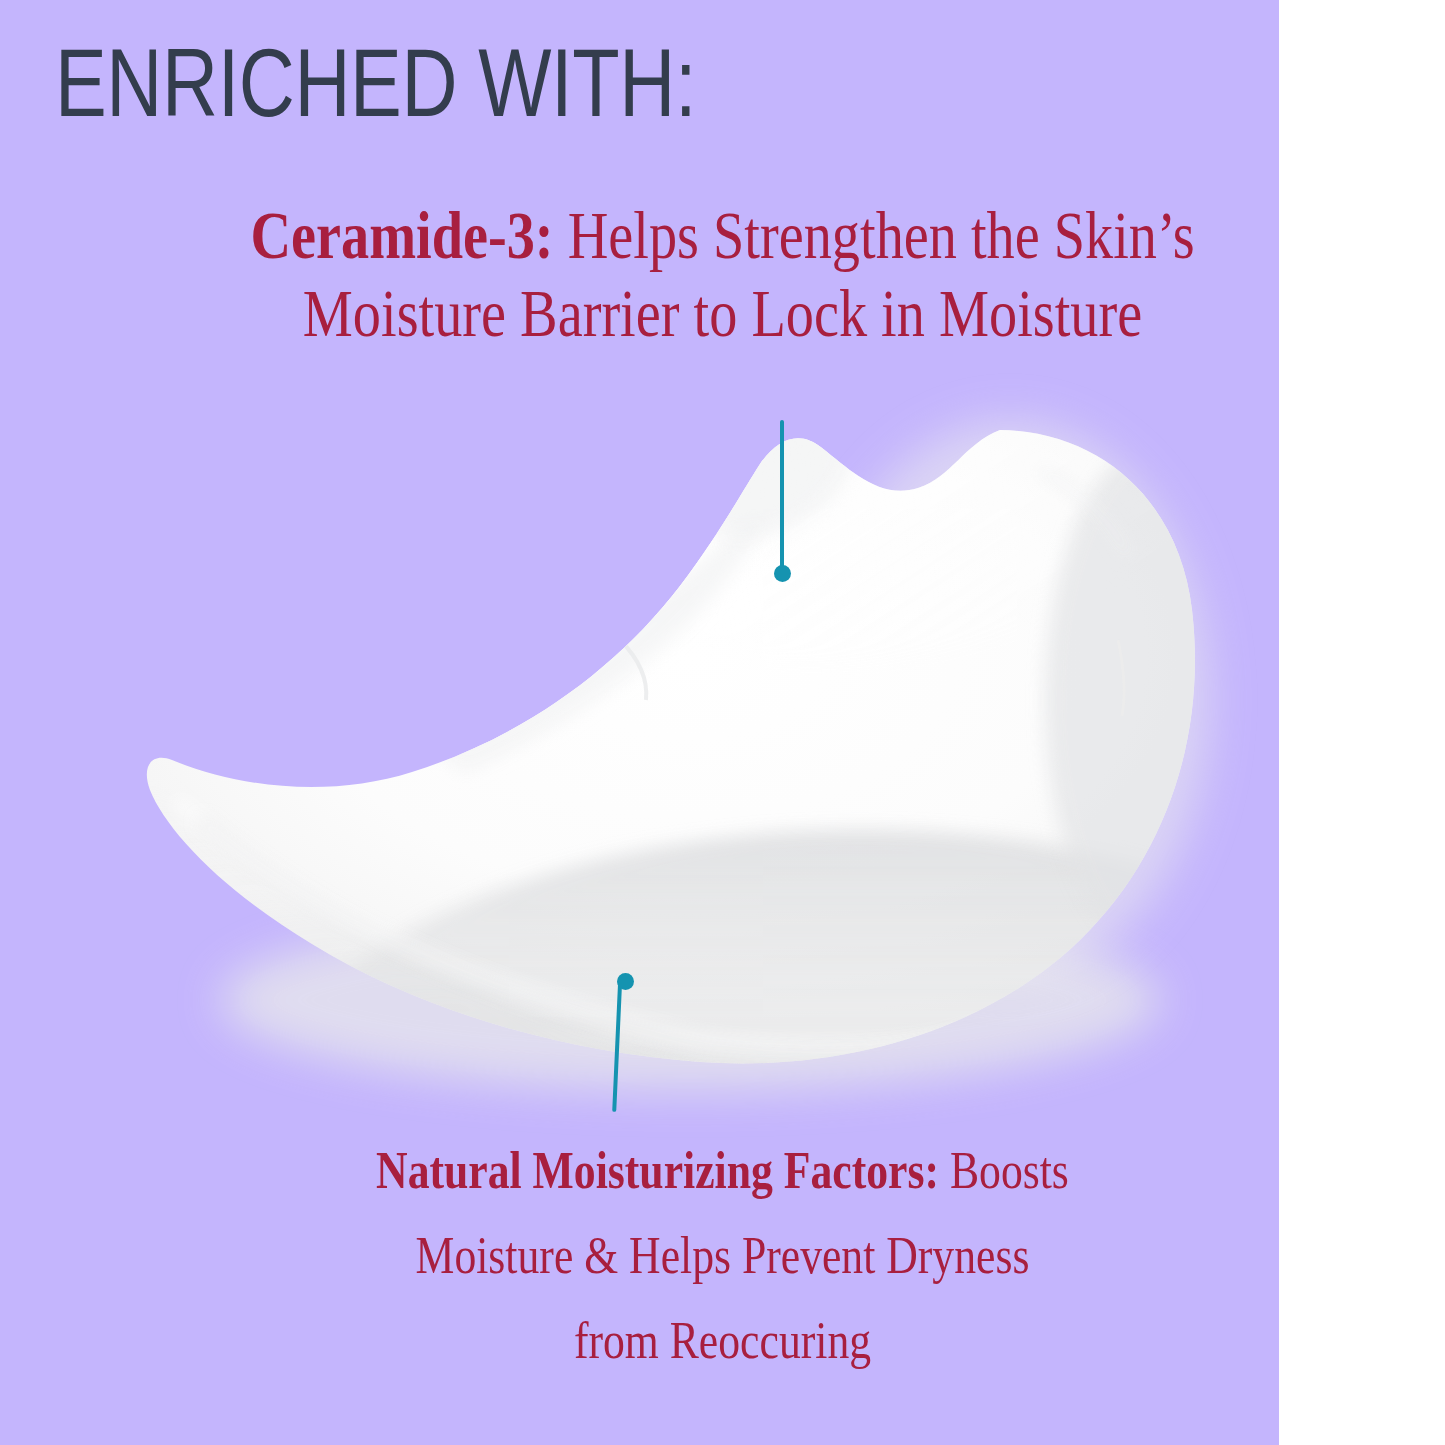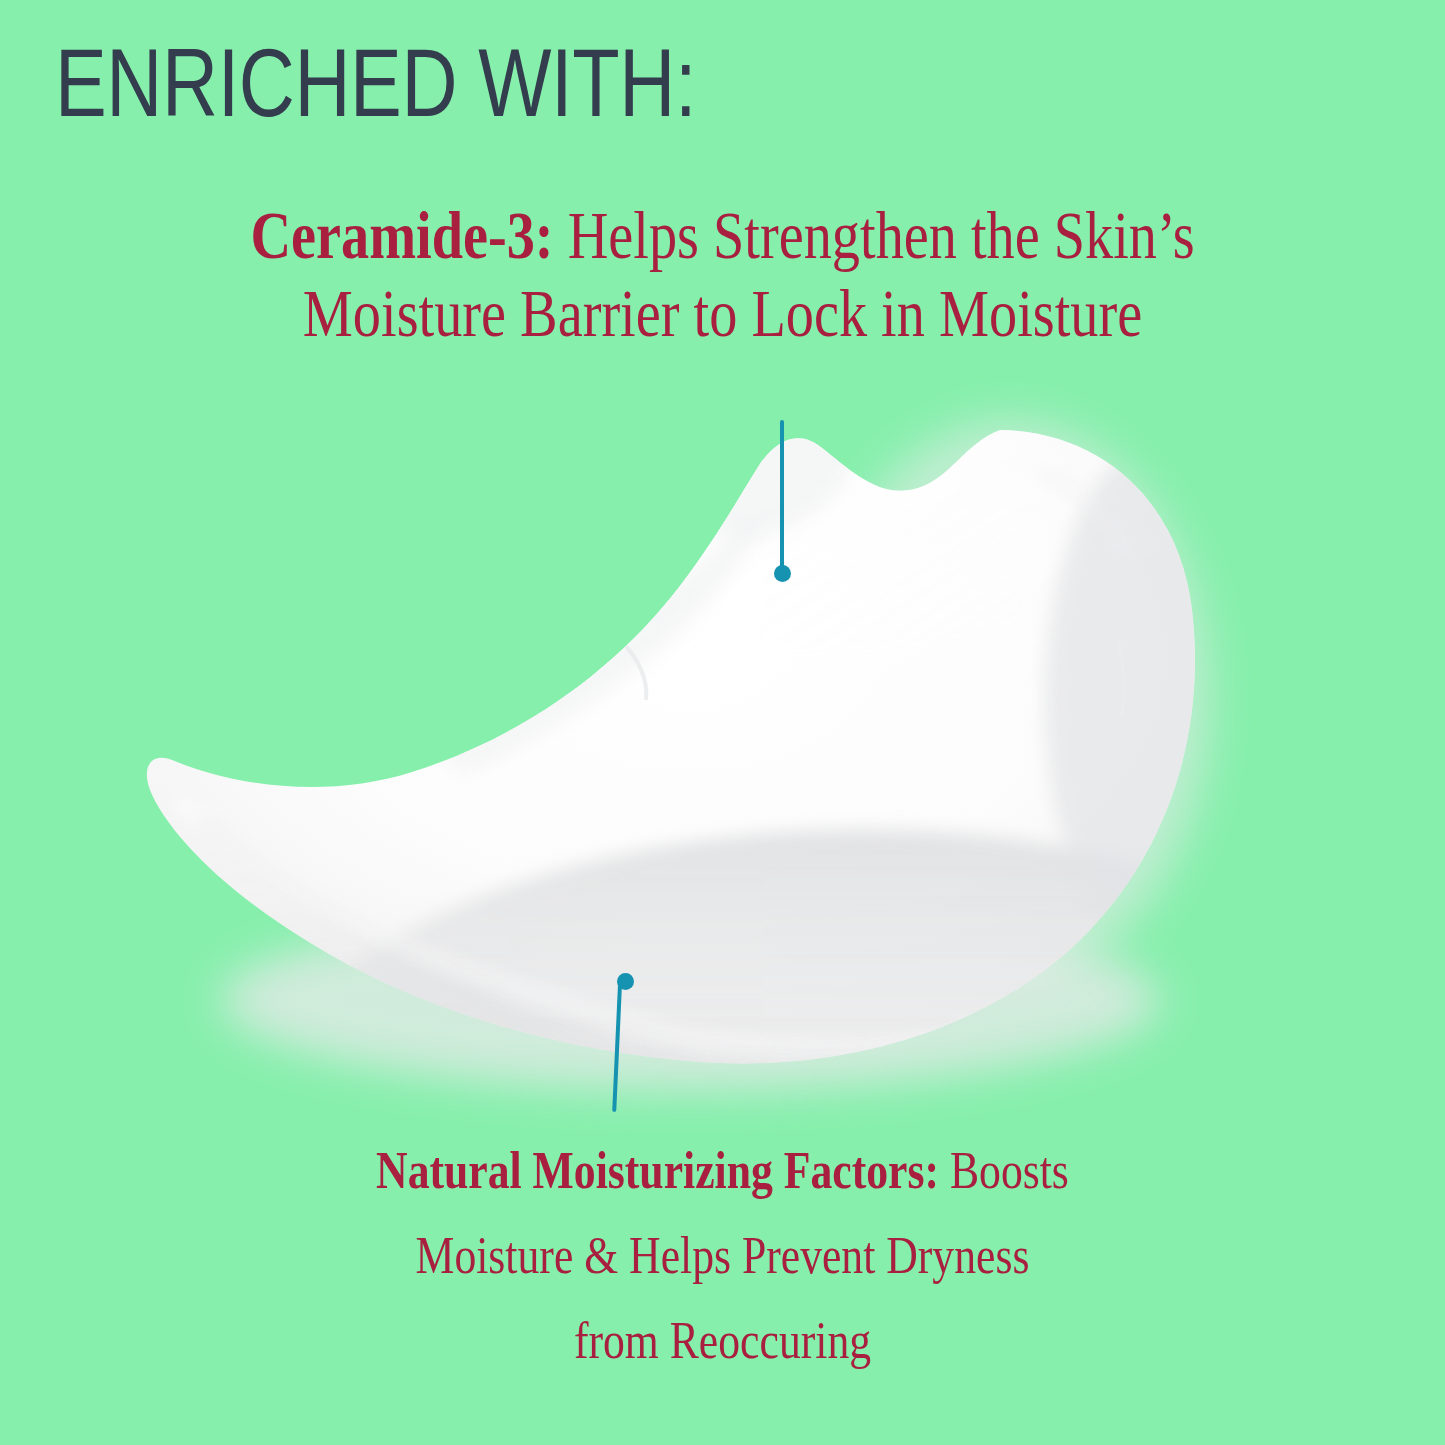--- a/index.html
+++ b/index.html
@@ -10,9 +10,9 @@
   }
   #stage {
     position: relative;
-    width: 1445px;
+    width: 1279px;
     height: 1445px;
-    background: #86efac;
+    background: #c4b5fd;
     overflow: hidden;
     font-family: "Liberation Sans", "DejaVu Sans", sans-serif;
   }

